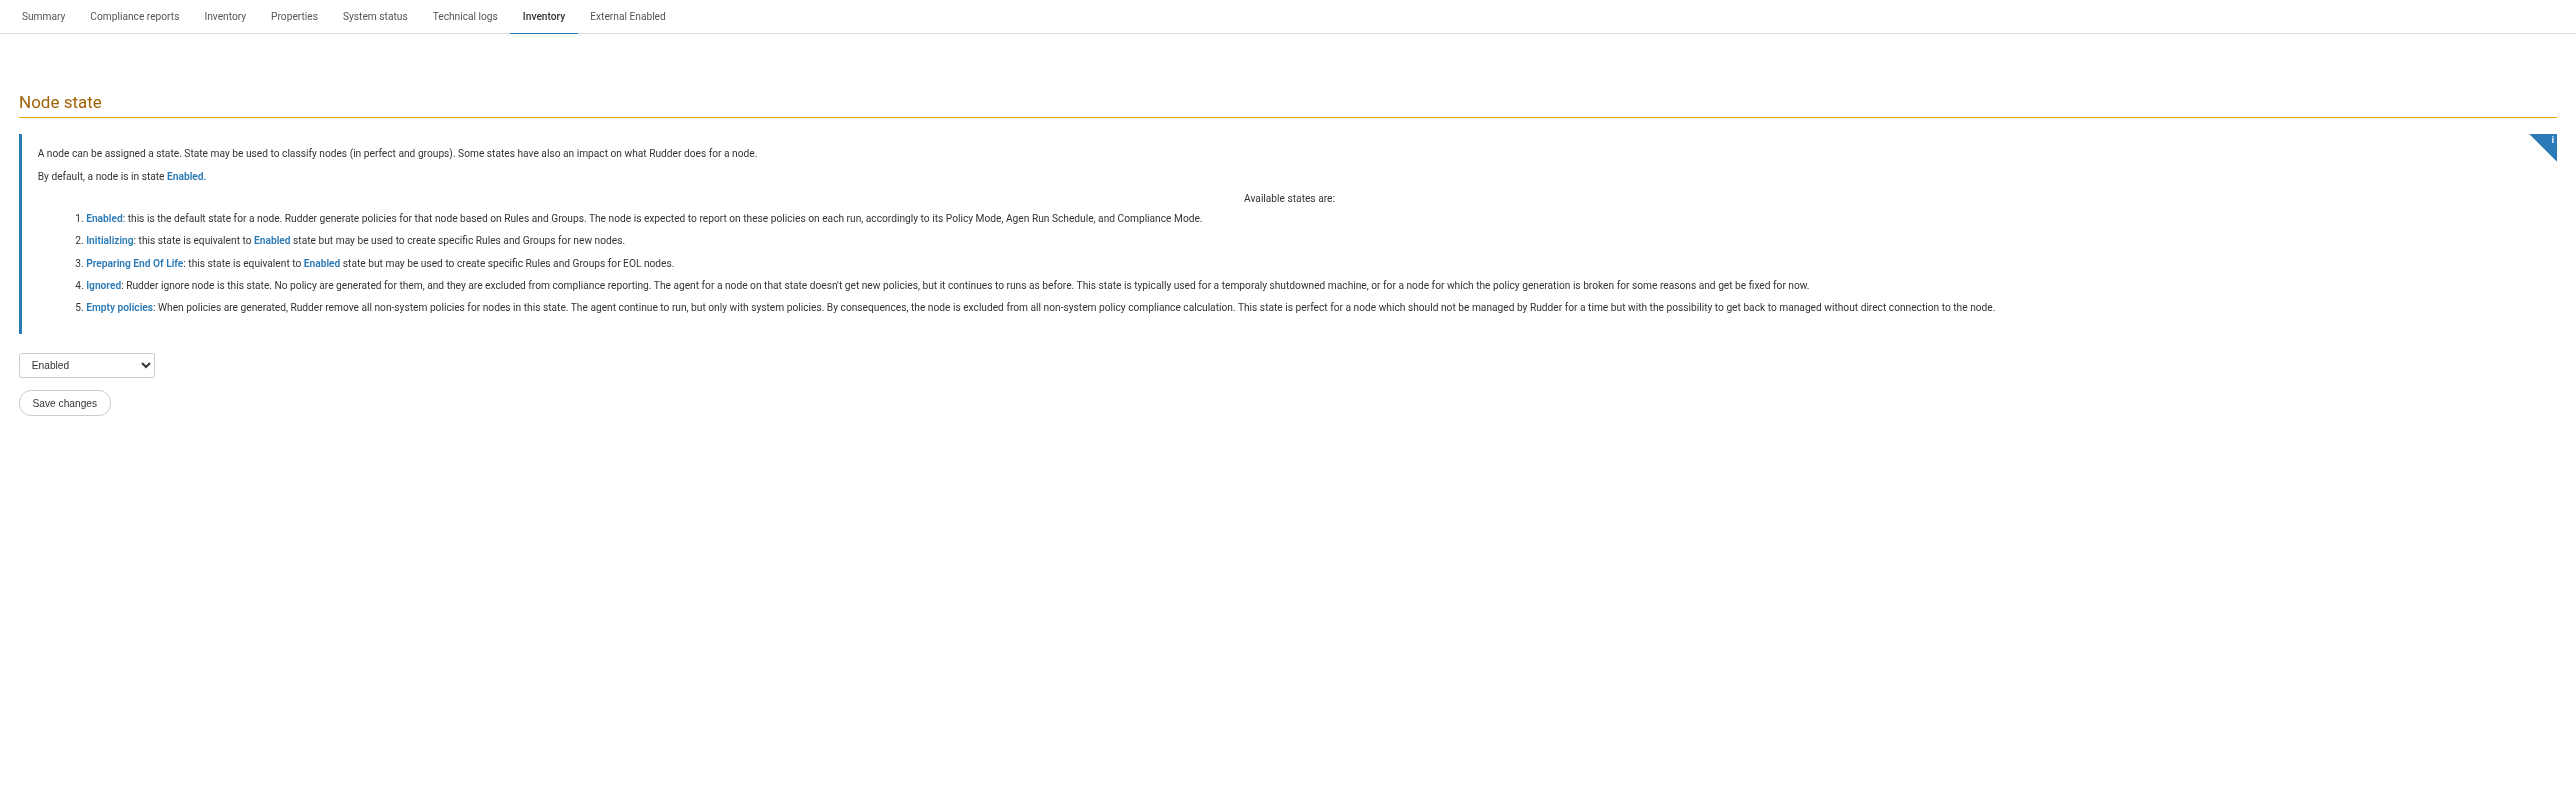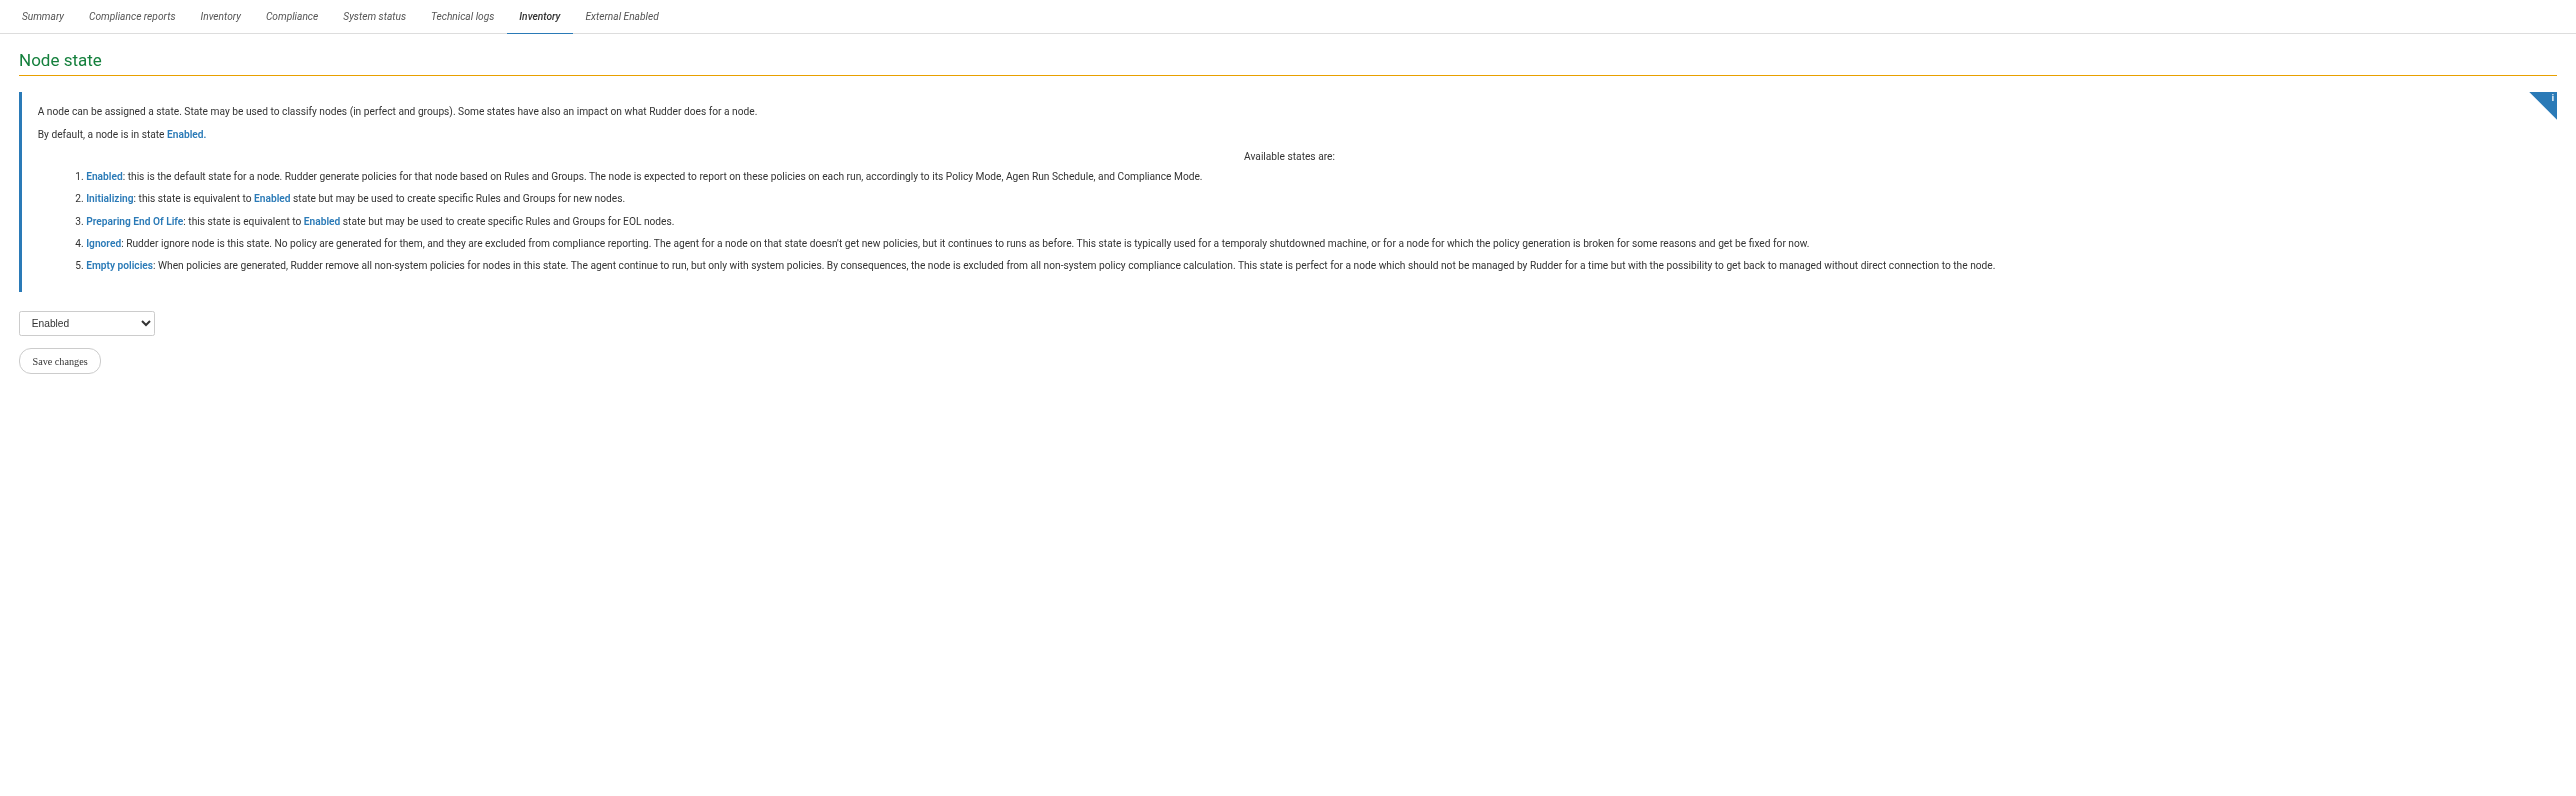--- a/index.html
+++ b/index.html
@@ -22,7 +22,6 @@
       border-bottom: 0.8px solid #ddd;
       padding: 0 9.4px;
       background: #fff;
-      font-style: italic;
     }
 
     .nav-tab {

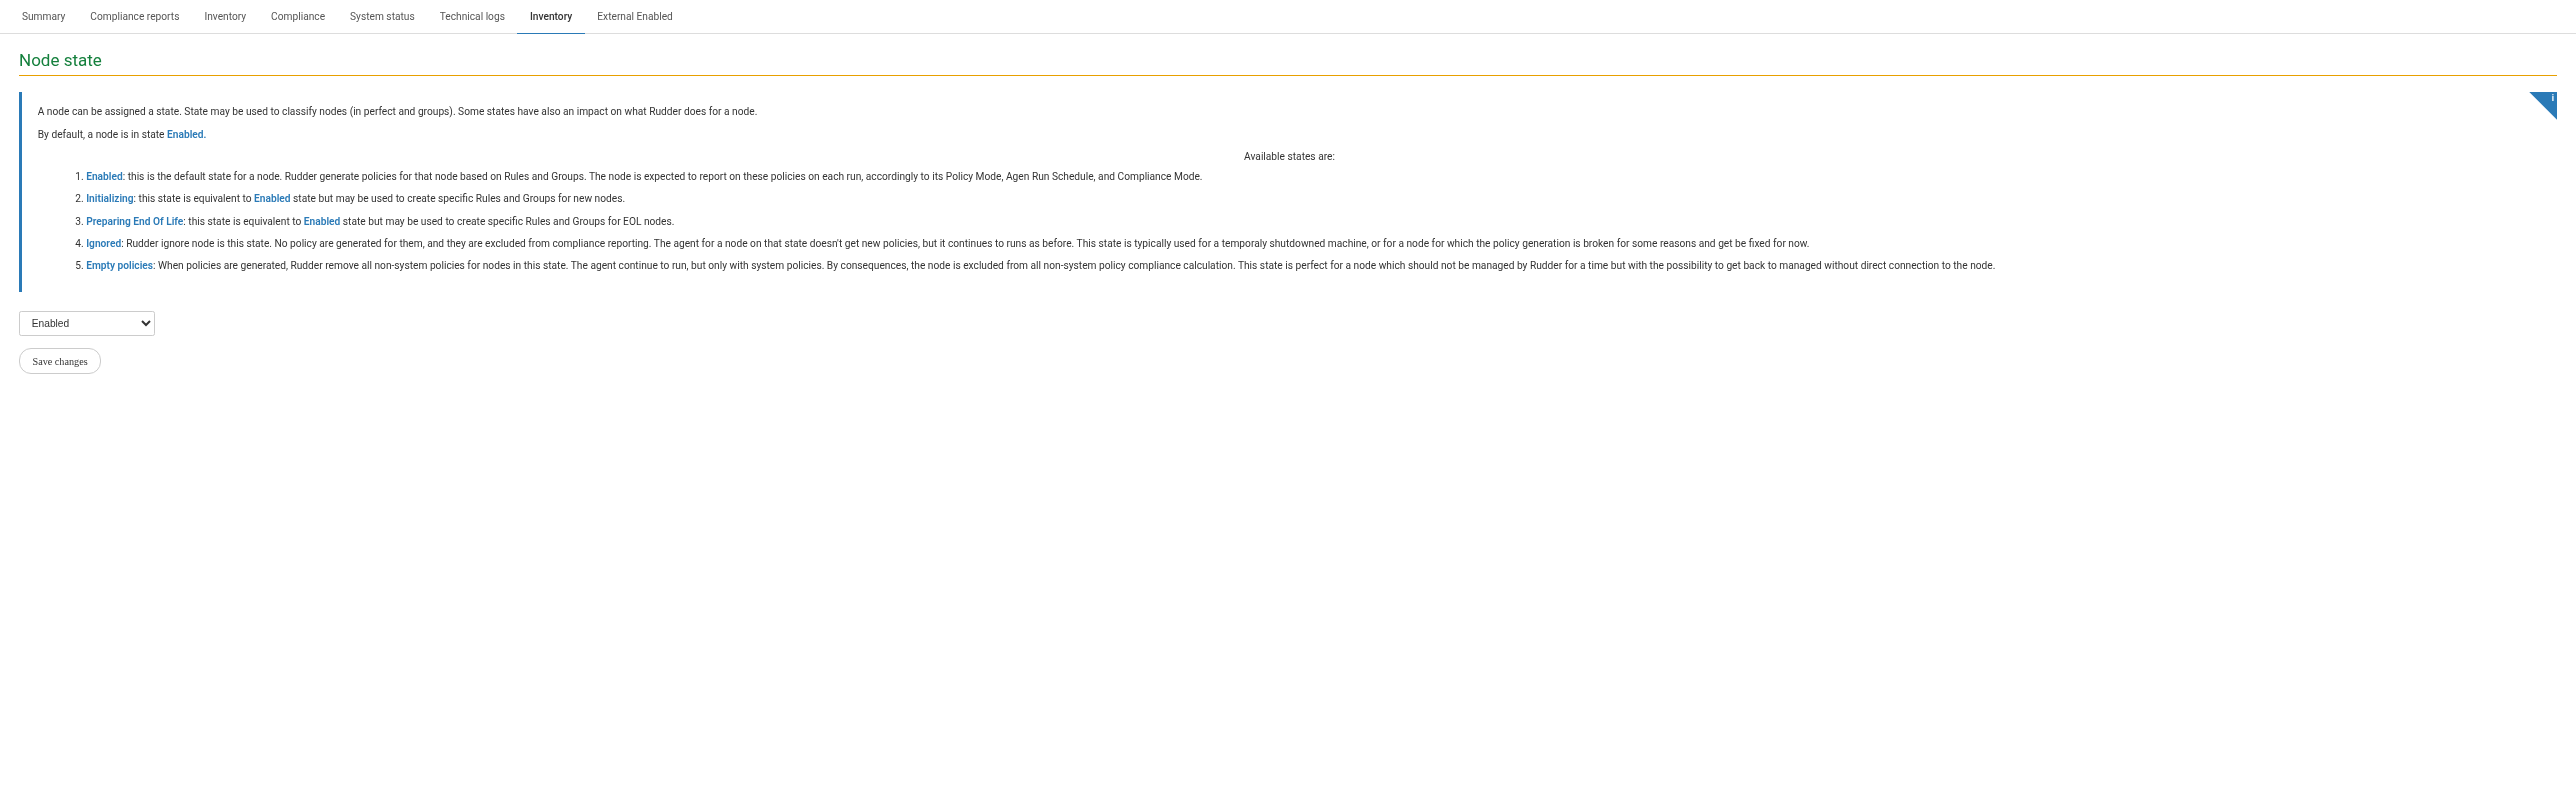--- a/index.html
+++ b/index.html
@@ -149,7 +149,7 @@
   <a class="nav-tab">Summary</a>
   <a class="nav-tab">Compliance reports</a>
   <a class="nav-tab">Inventory</a>
-  <a class="nav-tab">Compliance</a>
+  <a class="nav-tab">Properties</a>
   <a class="nav-tab">System status</a>
   <a class="nav-tab">Technical logs</a>
   <a class="nav-tab active">Inventory</a>

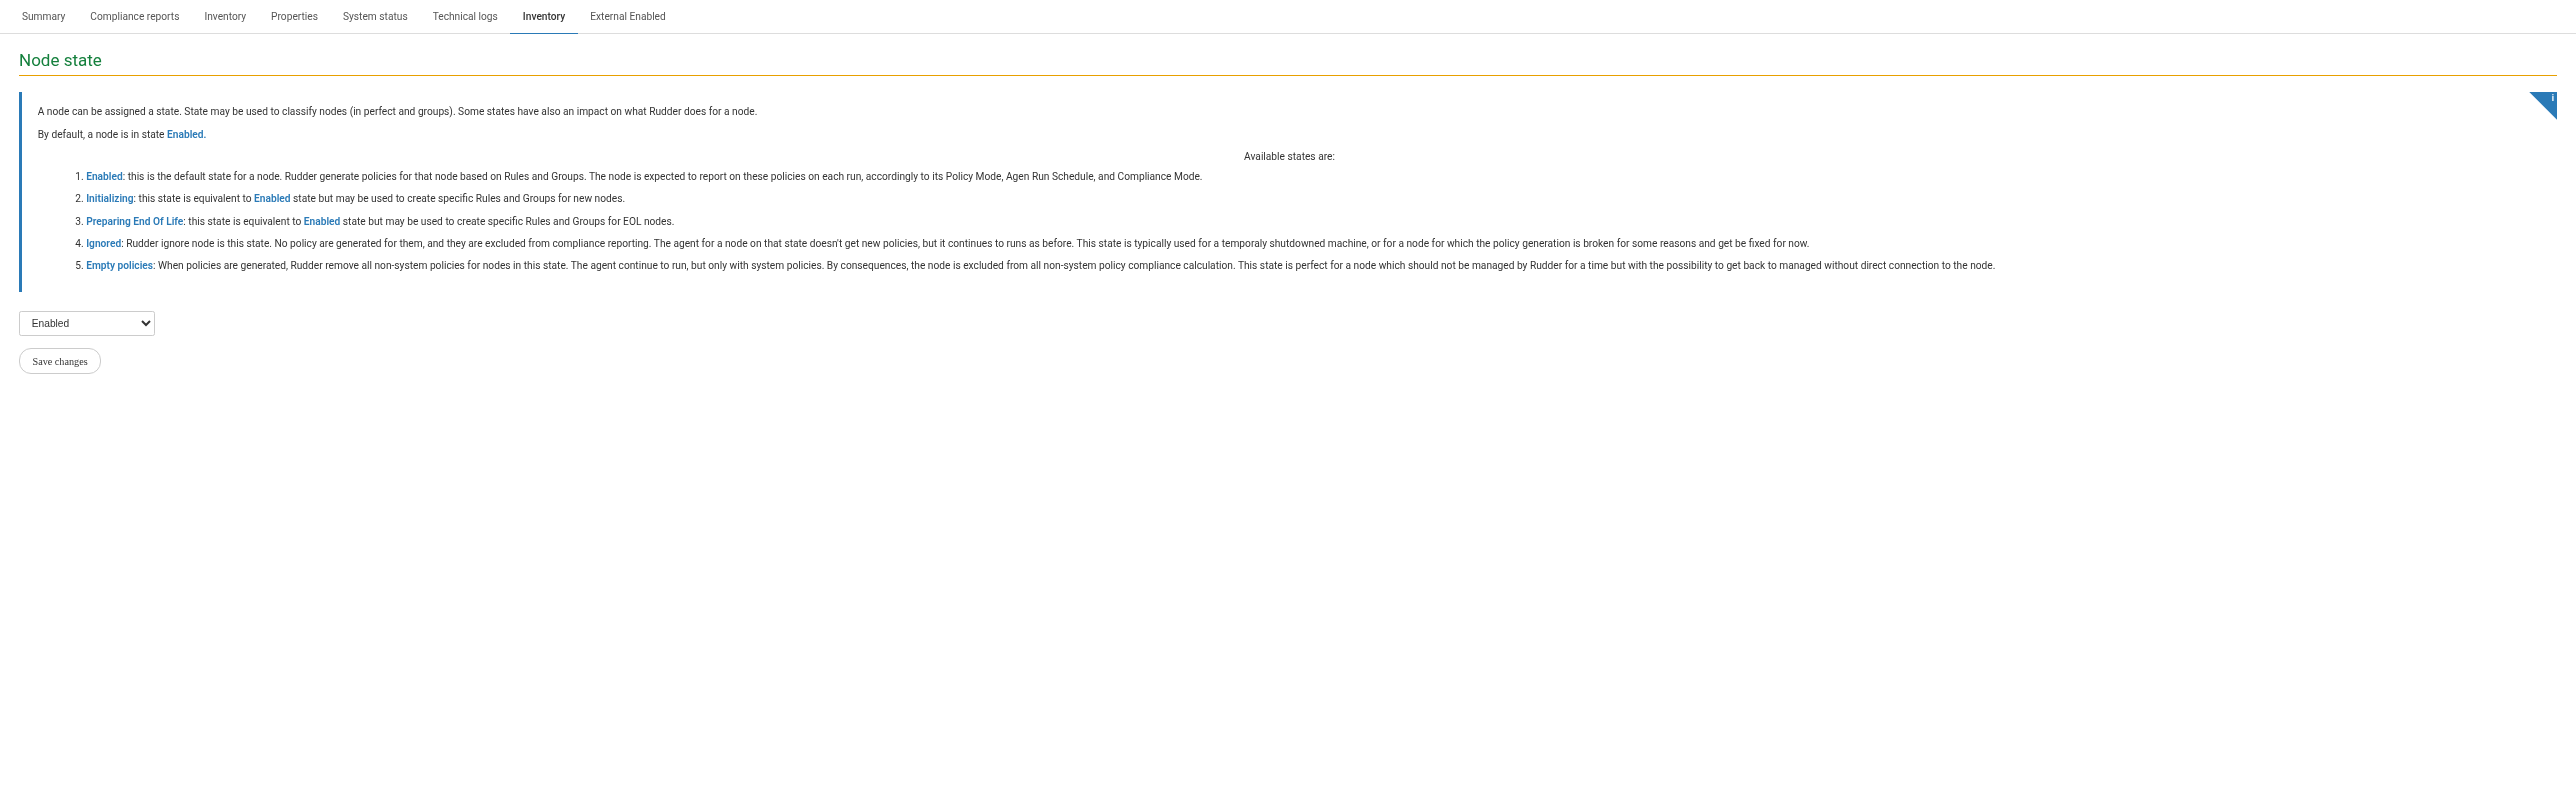--- a/index.html
+++ b/index.html
@@ -49,8 +49,9 @@
     .page-title {
       font-size: 17px;
       font-weight: 400;
-      color: #15803d;
+      color: #a16207;
       margin-bottom: 4.7px;
+      margin-top: 42px;
     }
 
     .title-underline {

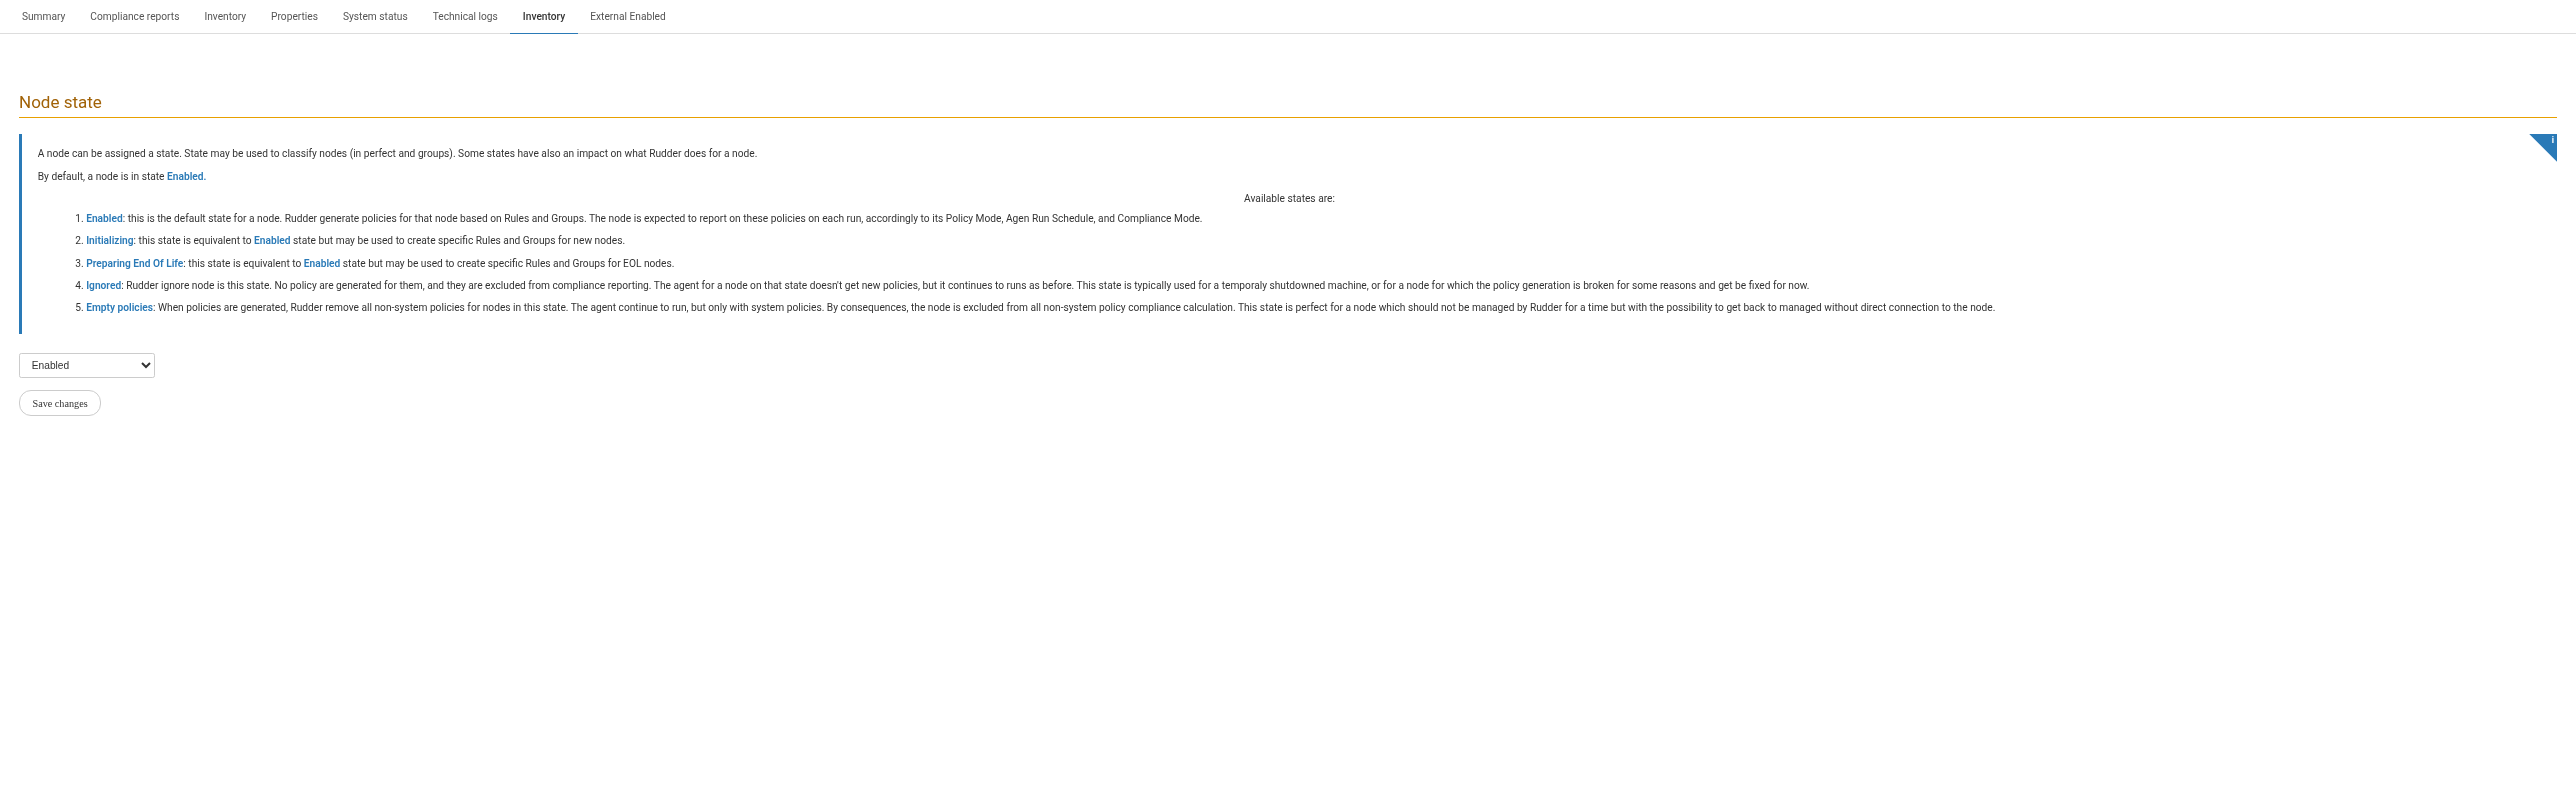--- a/index.html
+++ b/index.html
@@ -140,7 +140,6 @@
       font-size: 10.2px;
       color: #333;
       cursor: pointer;
-      font-family: Liberation Serif, serif;
     }
   </style>
 </head>

